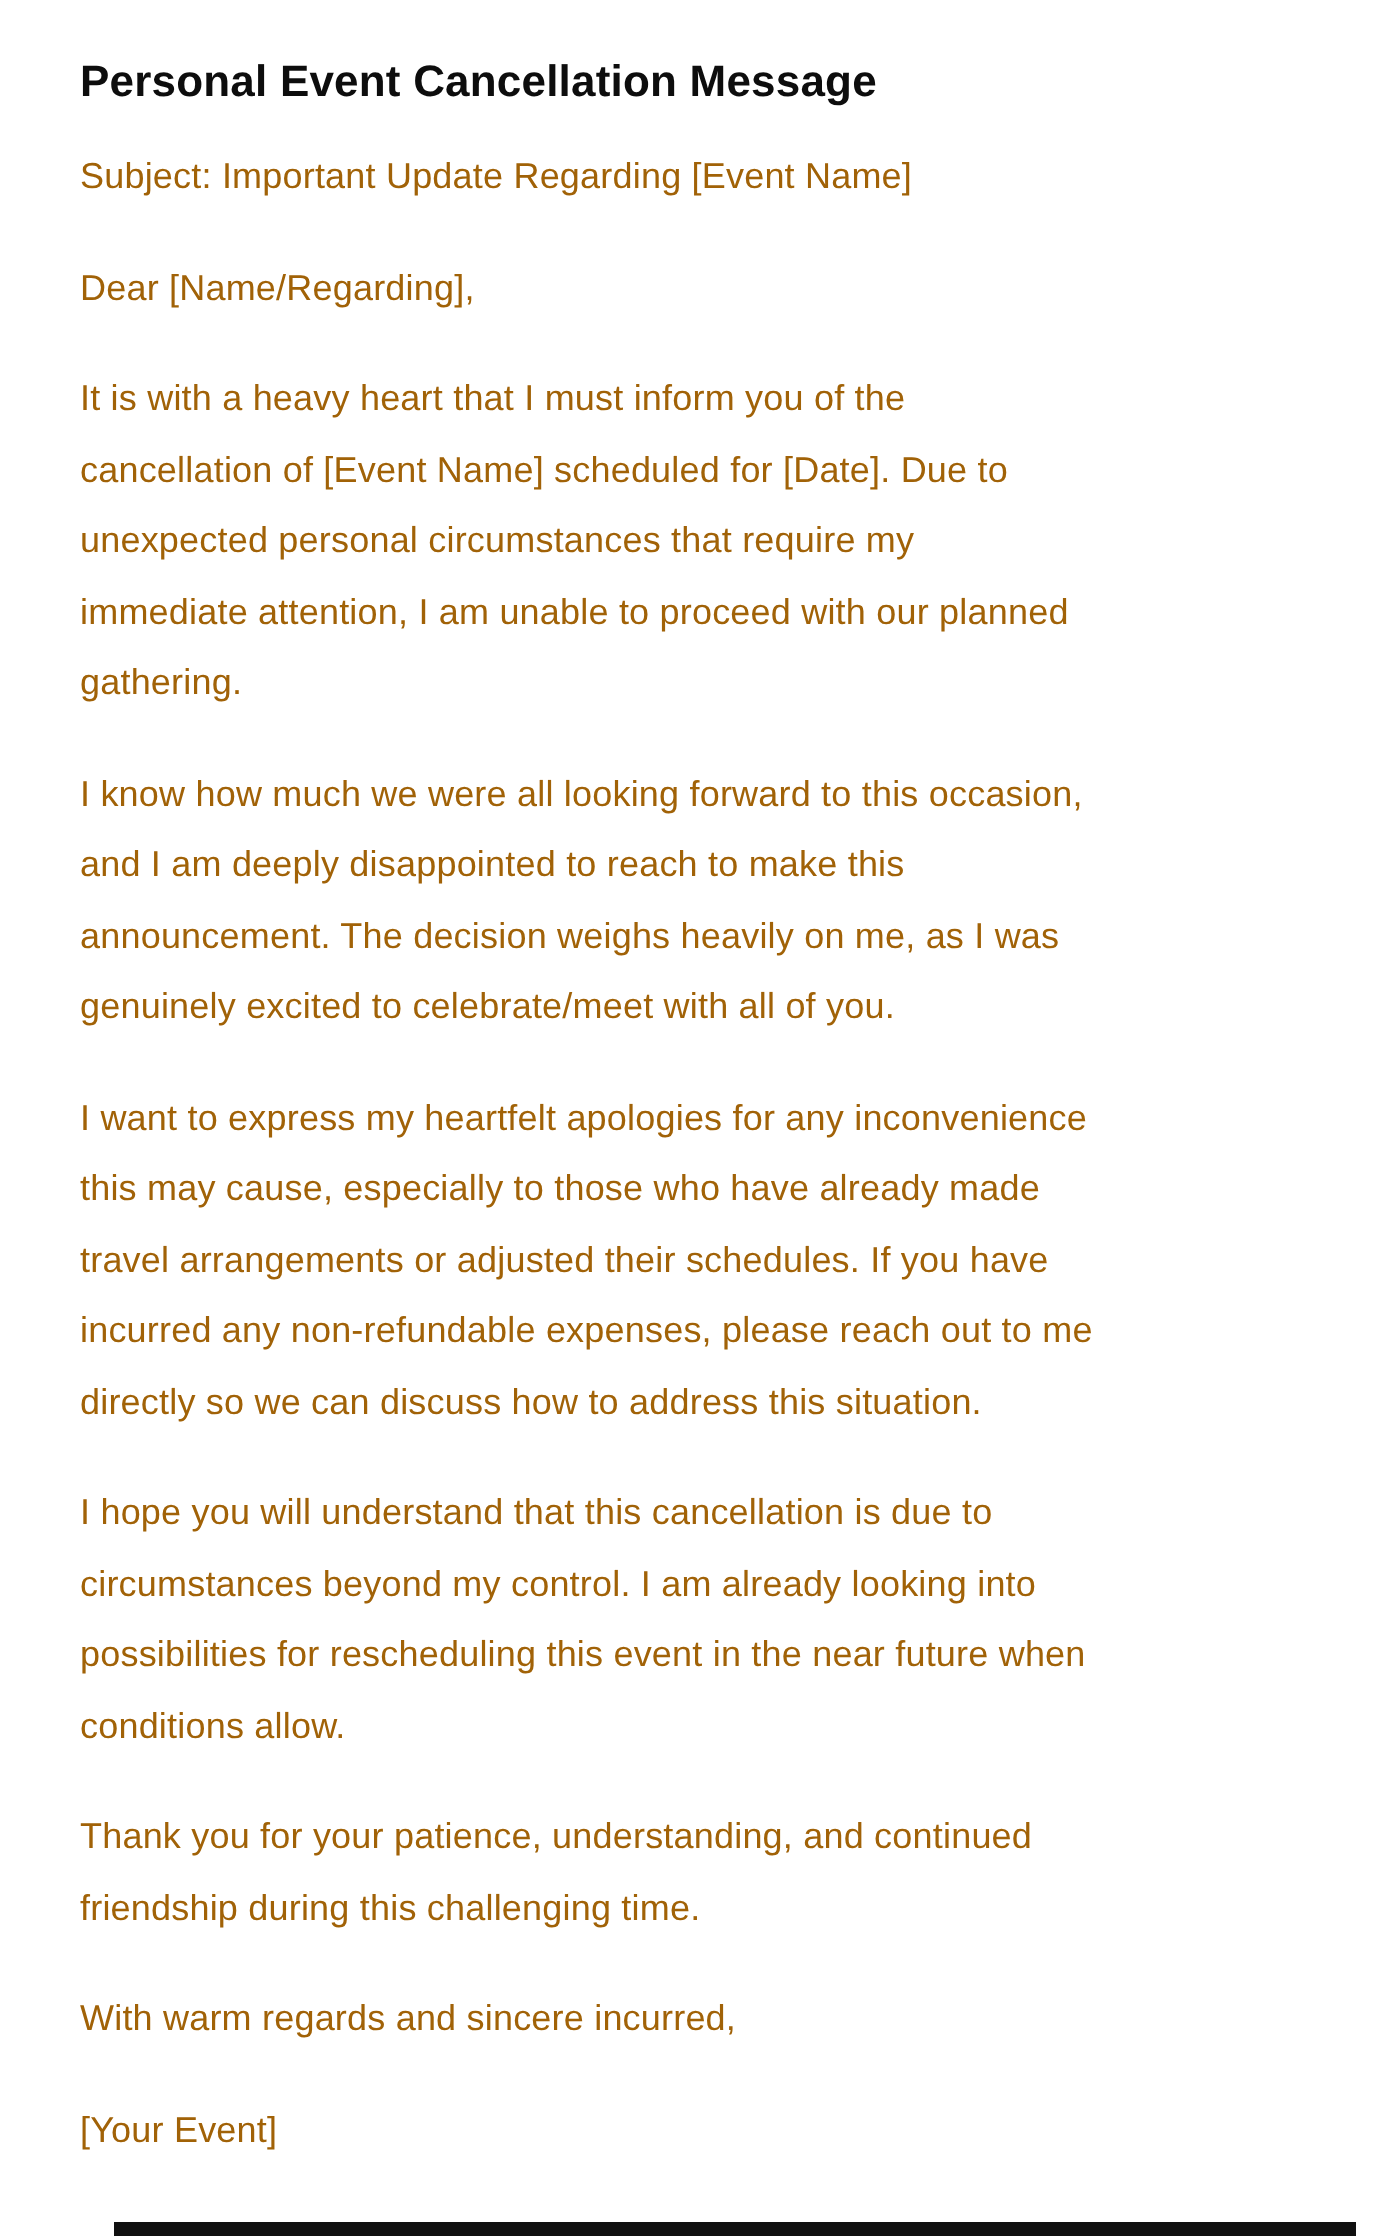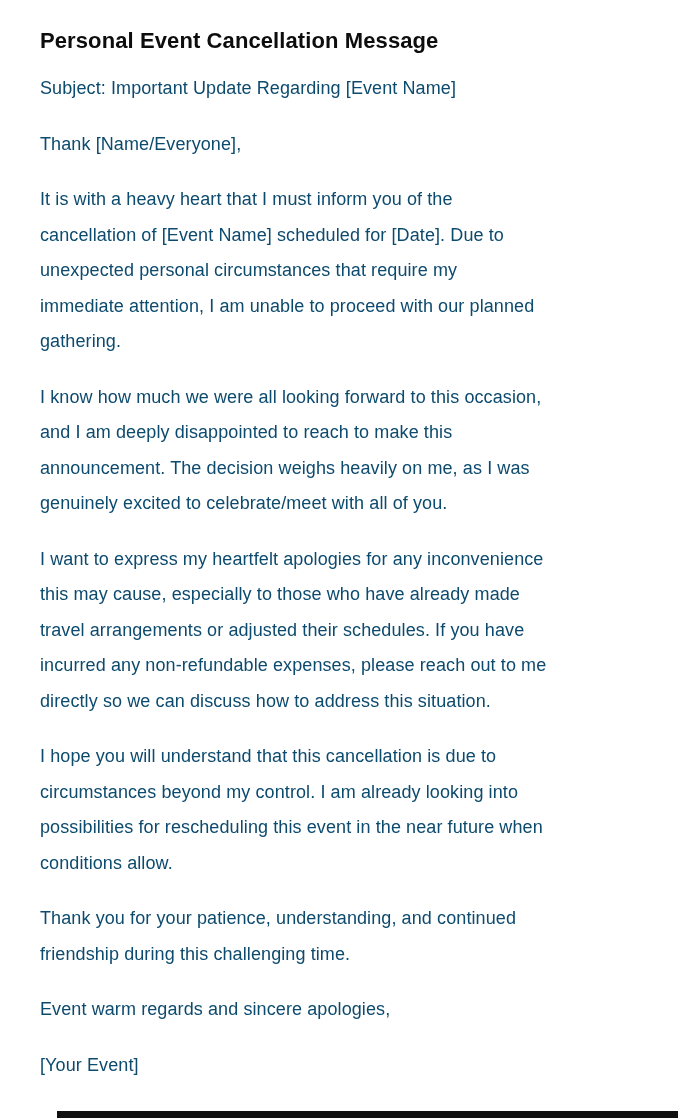--- a/index.html
+++ b/index.html
@@ -37,7 +37,7 @@
     margin: 20px 0 0 0;
     max-width: 640px;
     white-space: pre-line; 
-    color: #0c4a6e;
+    color: #a16207;
     letter-spacing: 0.1px;
   }
   p.first-after-title {

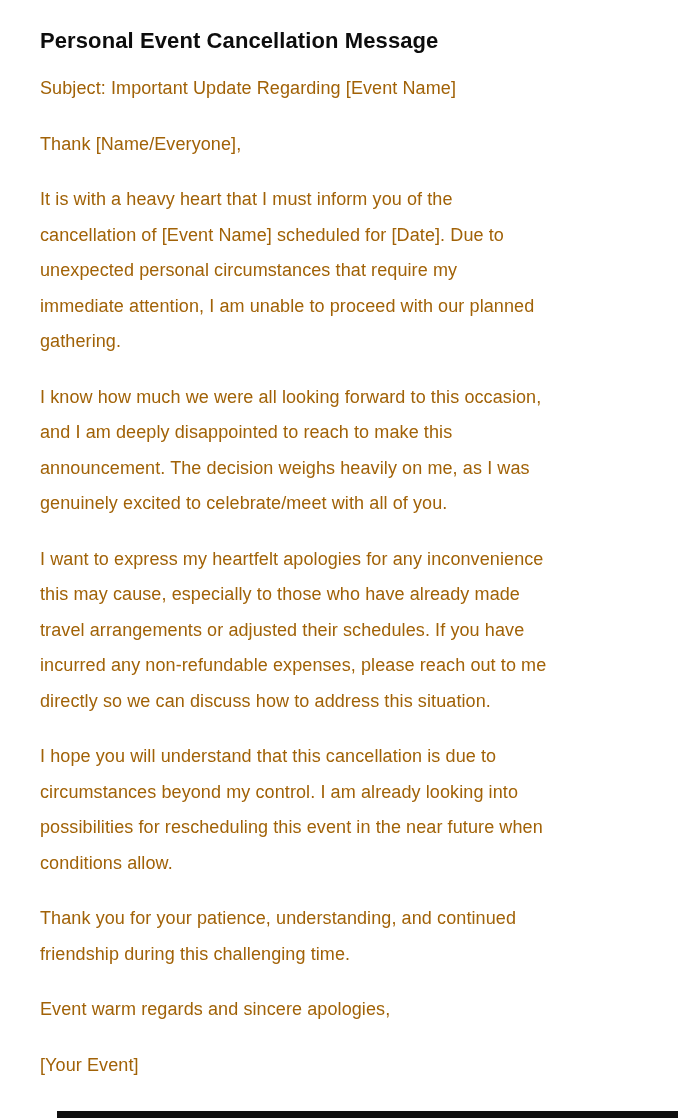--- a/index.html
+++ b/index.html
@@ -61,7 +61,7 @@
 
   <p class="body-text first-after-title">Subject: Important Update Regarding [Event Name]</p>
 
-  <p class="body-text">Thank [Name/Everyone],</p>
+  <p class="body-text">Dear [Name/Regarding],</p>
 
   <p class="body-text">It is with a heavy heart that I must inform you of the
 cancellation of [Event Name] scheduled for [Date]. Due to

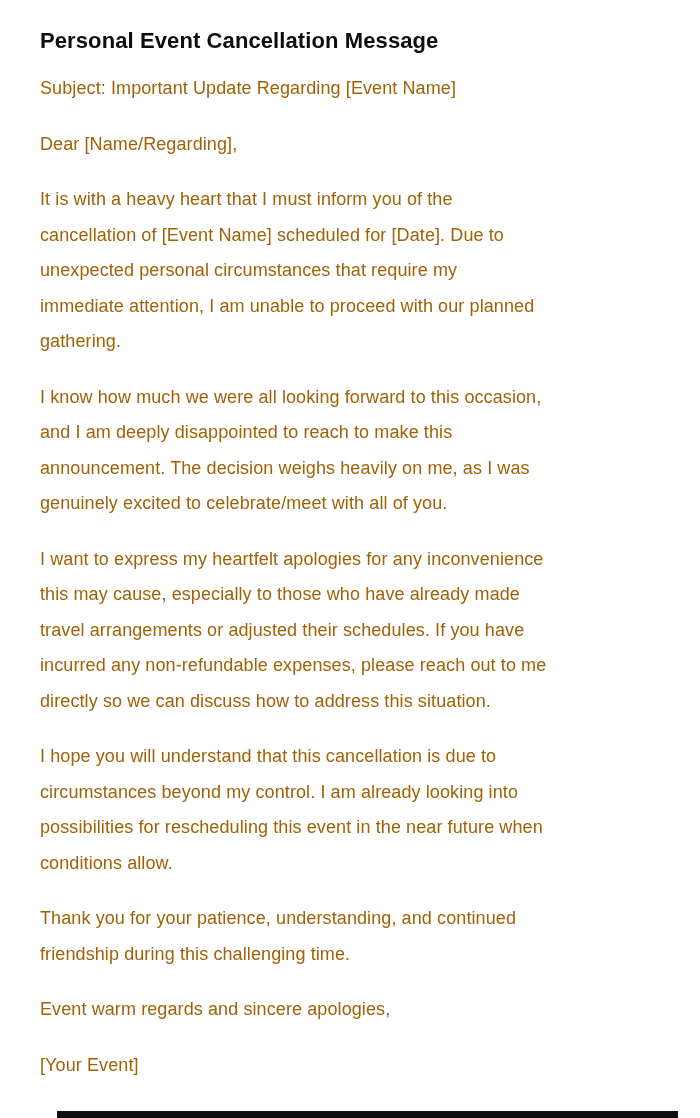--- a/index.html
+++ b/index.html
@@ -88,7 +88,7 @@
   <p class="body-text">Thank you for your patience, understanding, and continued
 friendship during this challenging time.</p>
 
-  <p class="body-text">Event warm regards and sincere apologies,</p>
+  <p class="body-text">With warm regards and sincere incurred,</p>
 
   <p class="body-text">[Your Event]</p>
 

